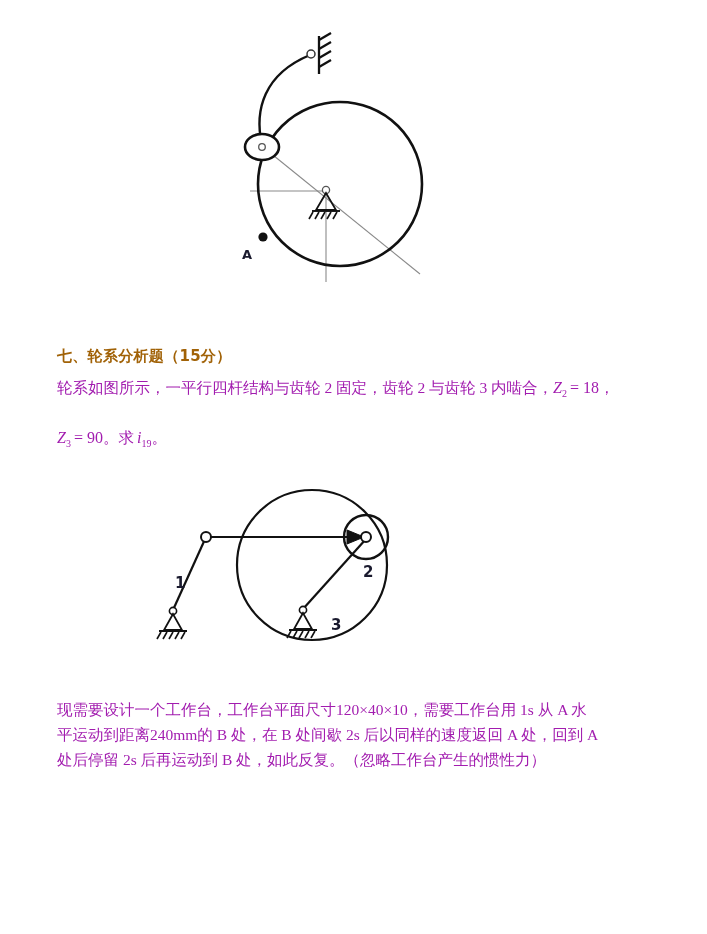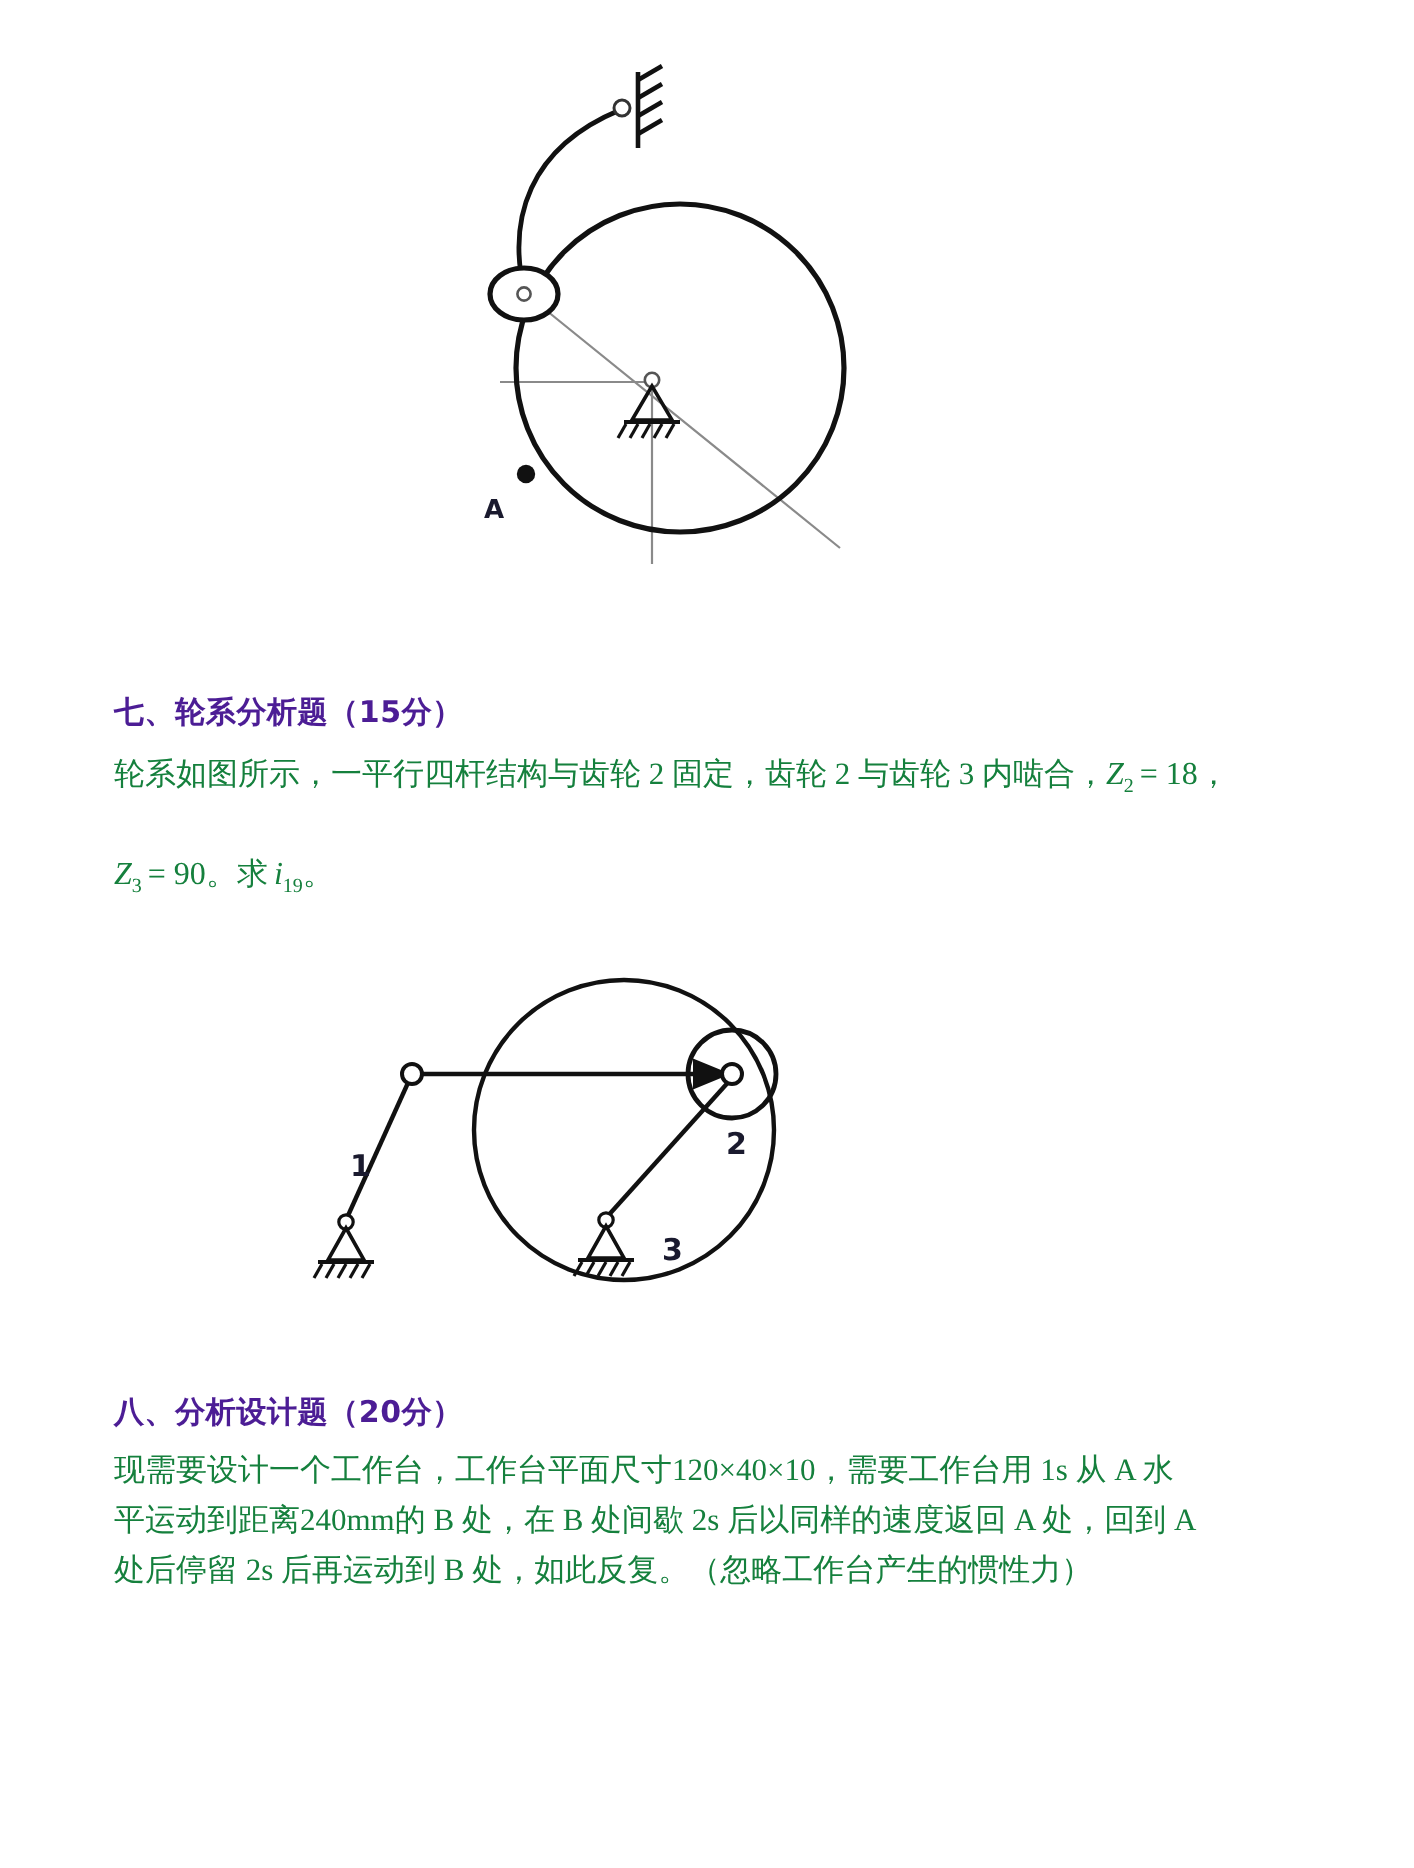--- a/index.html
+++ b/index.html
@@ -57,7 +57,7 @@
     font-size: 15px;
     letter-spacing: 0.3px;
     margin: 0 0 7px 0;
-    color: #4c1d95;
+    color: #a16207;
     white-space: nowrap;
   }
 

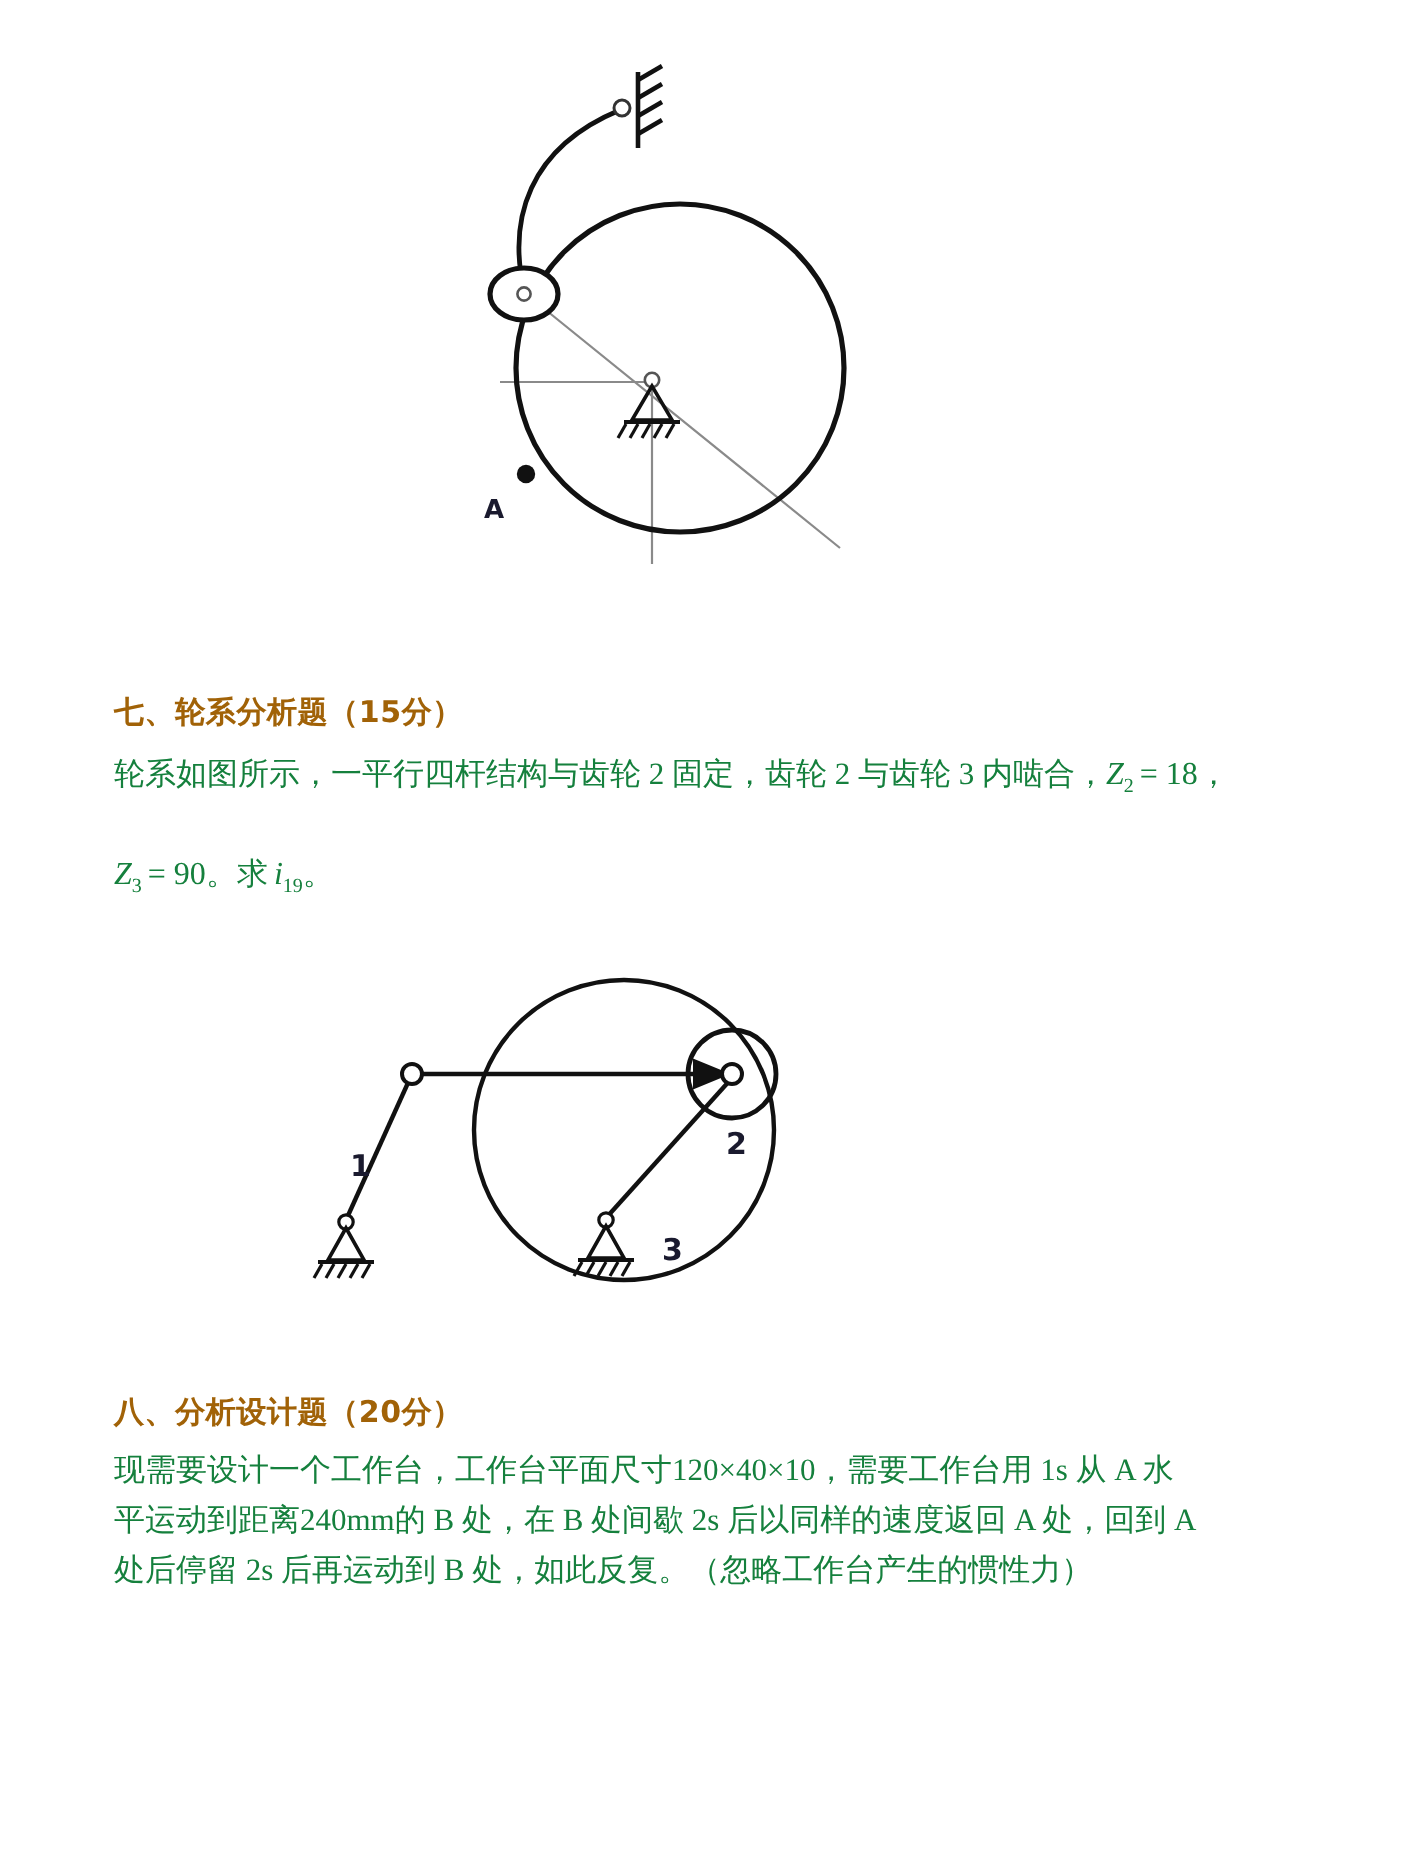--- a/index.html
+++ b/index.html
@@ -64,7 +64,7 @@
   .body-text {
     font-size: 15.5px;
     line-height: 30px;
-    color: #15803d;
+    color: #a21caf;
     margin: 0;
   }
   #section-eight .body-text {

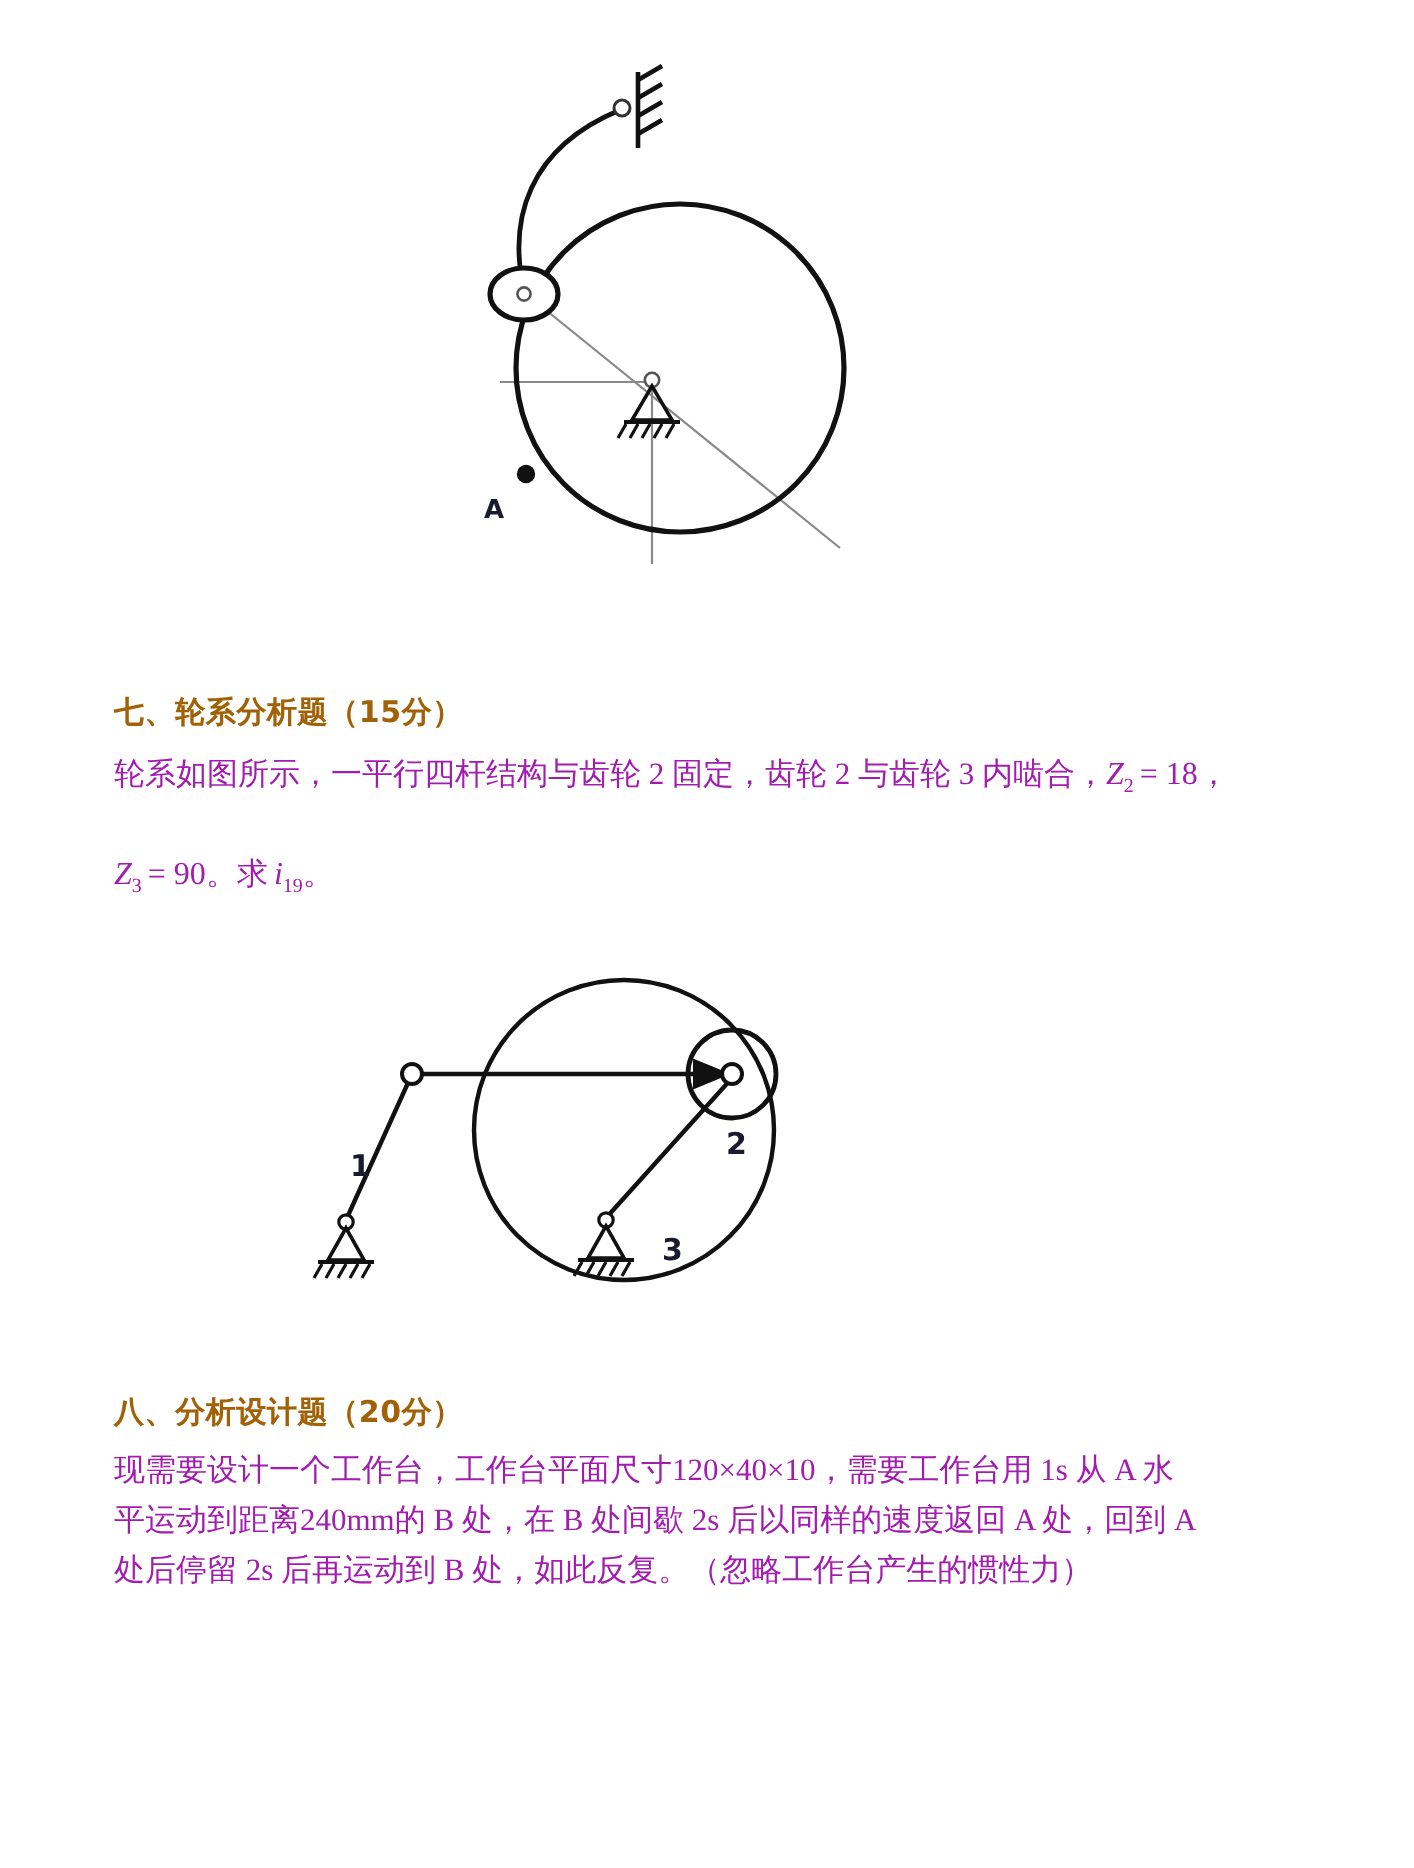--- a/index.html
+++ b/index.html
@@ -217,7 +217,6 @@
   </div>
 
   <div class="section" id="section-eight">
-    <h2 class="section-heading">八、分析设计题（20分）</h2>
     <p class="body-text">现需要设计一个工作台，工作台平面尺寸120×40×10，需要工作台用 1s 从 A 水平运动到距离240mm的 B 处，在 B 处间歇 2s 后以同样的速度返回 A 处，回到 A 处后停留 2s 后再运动到 B 处，如此反复。（忽略工作台产生的惯性力）</p>
   </div>
 

